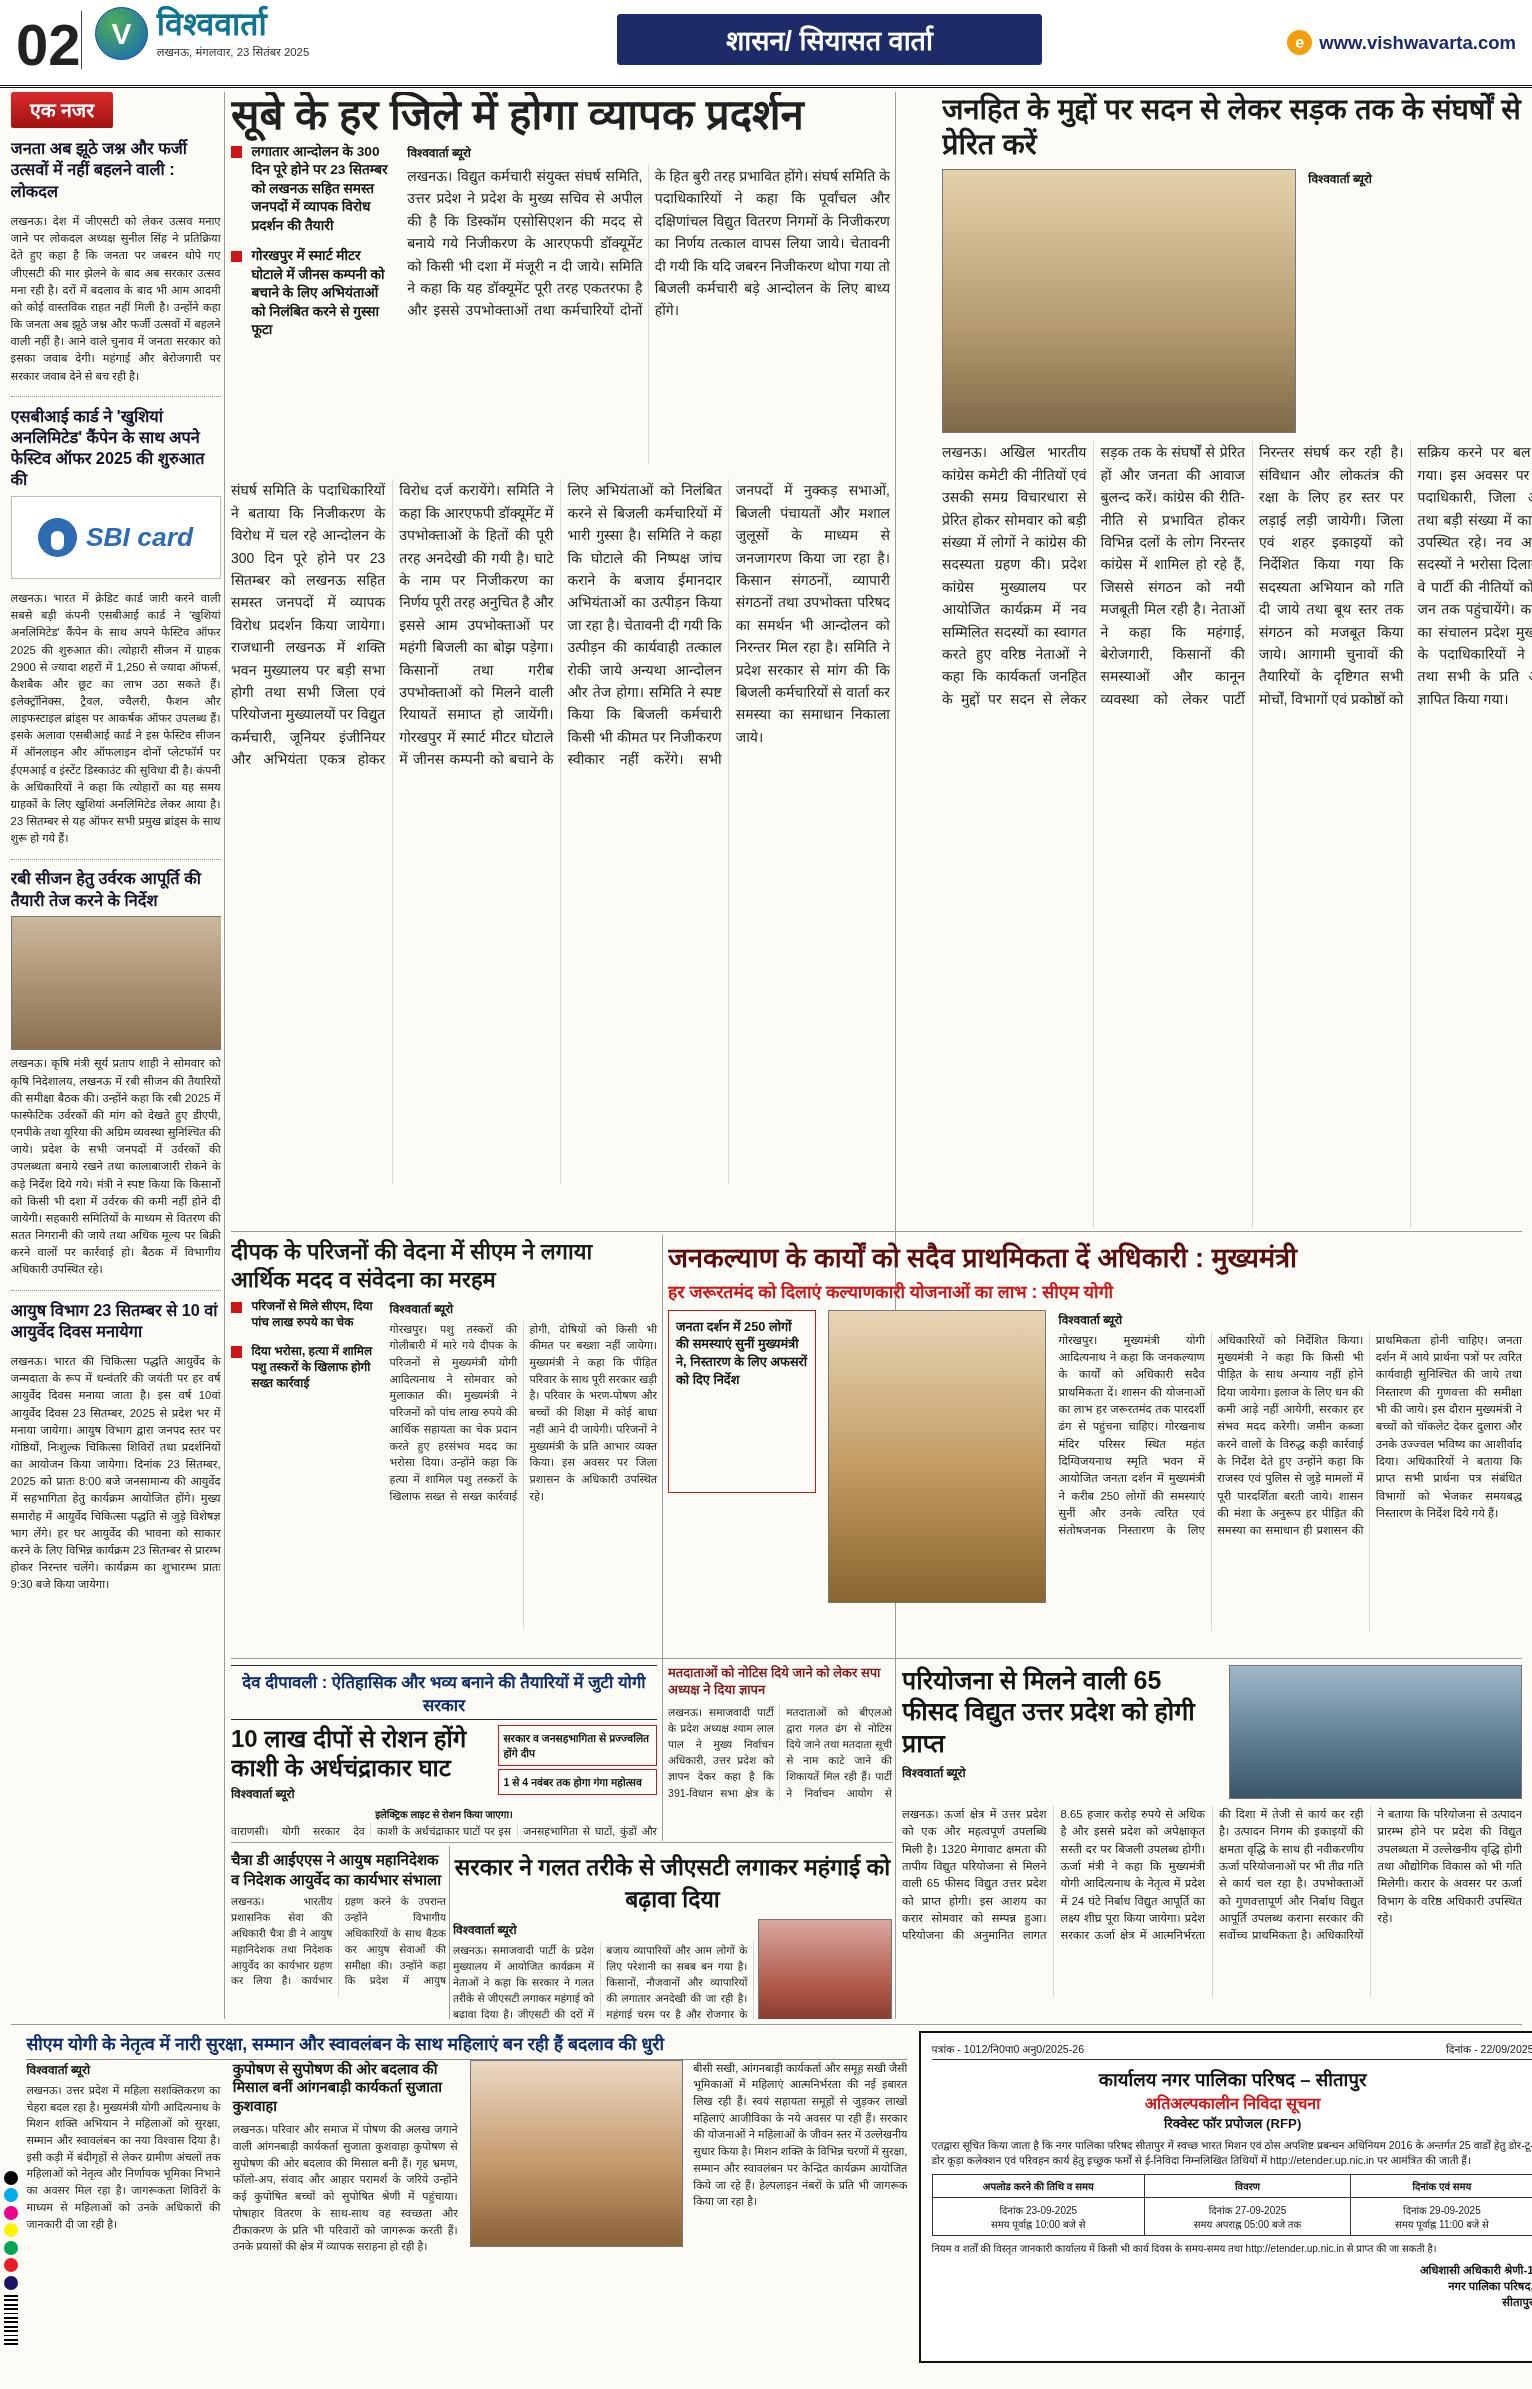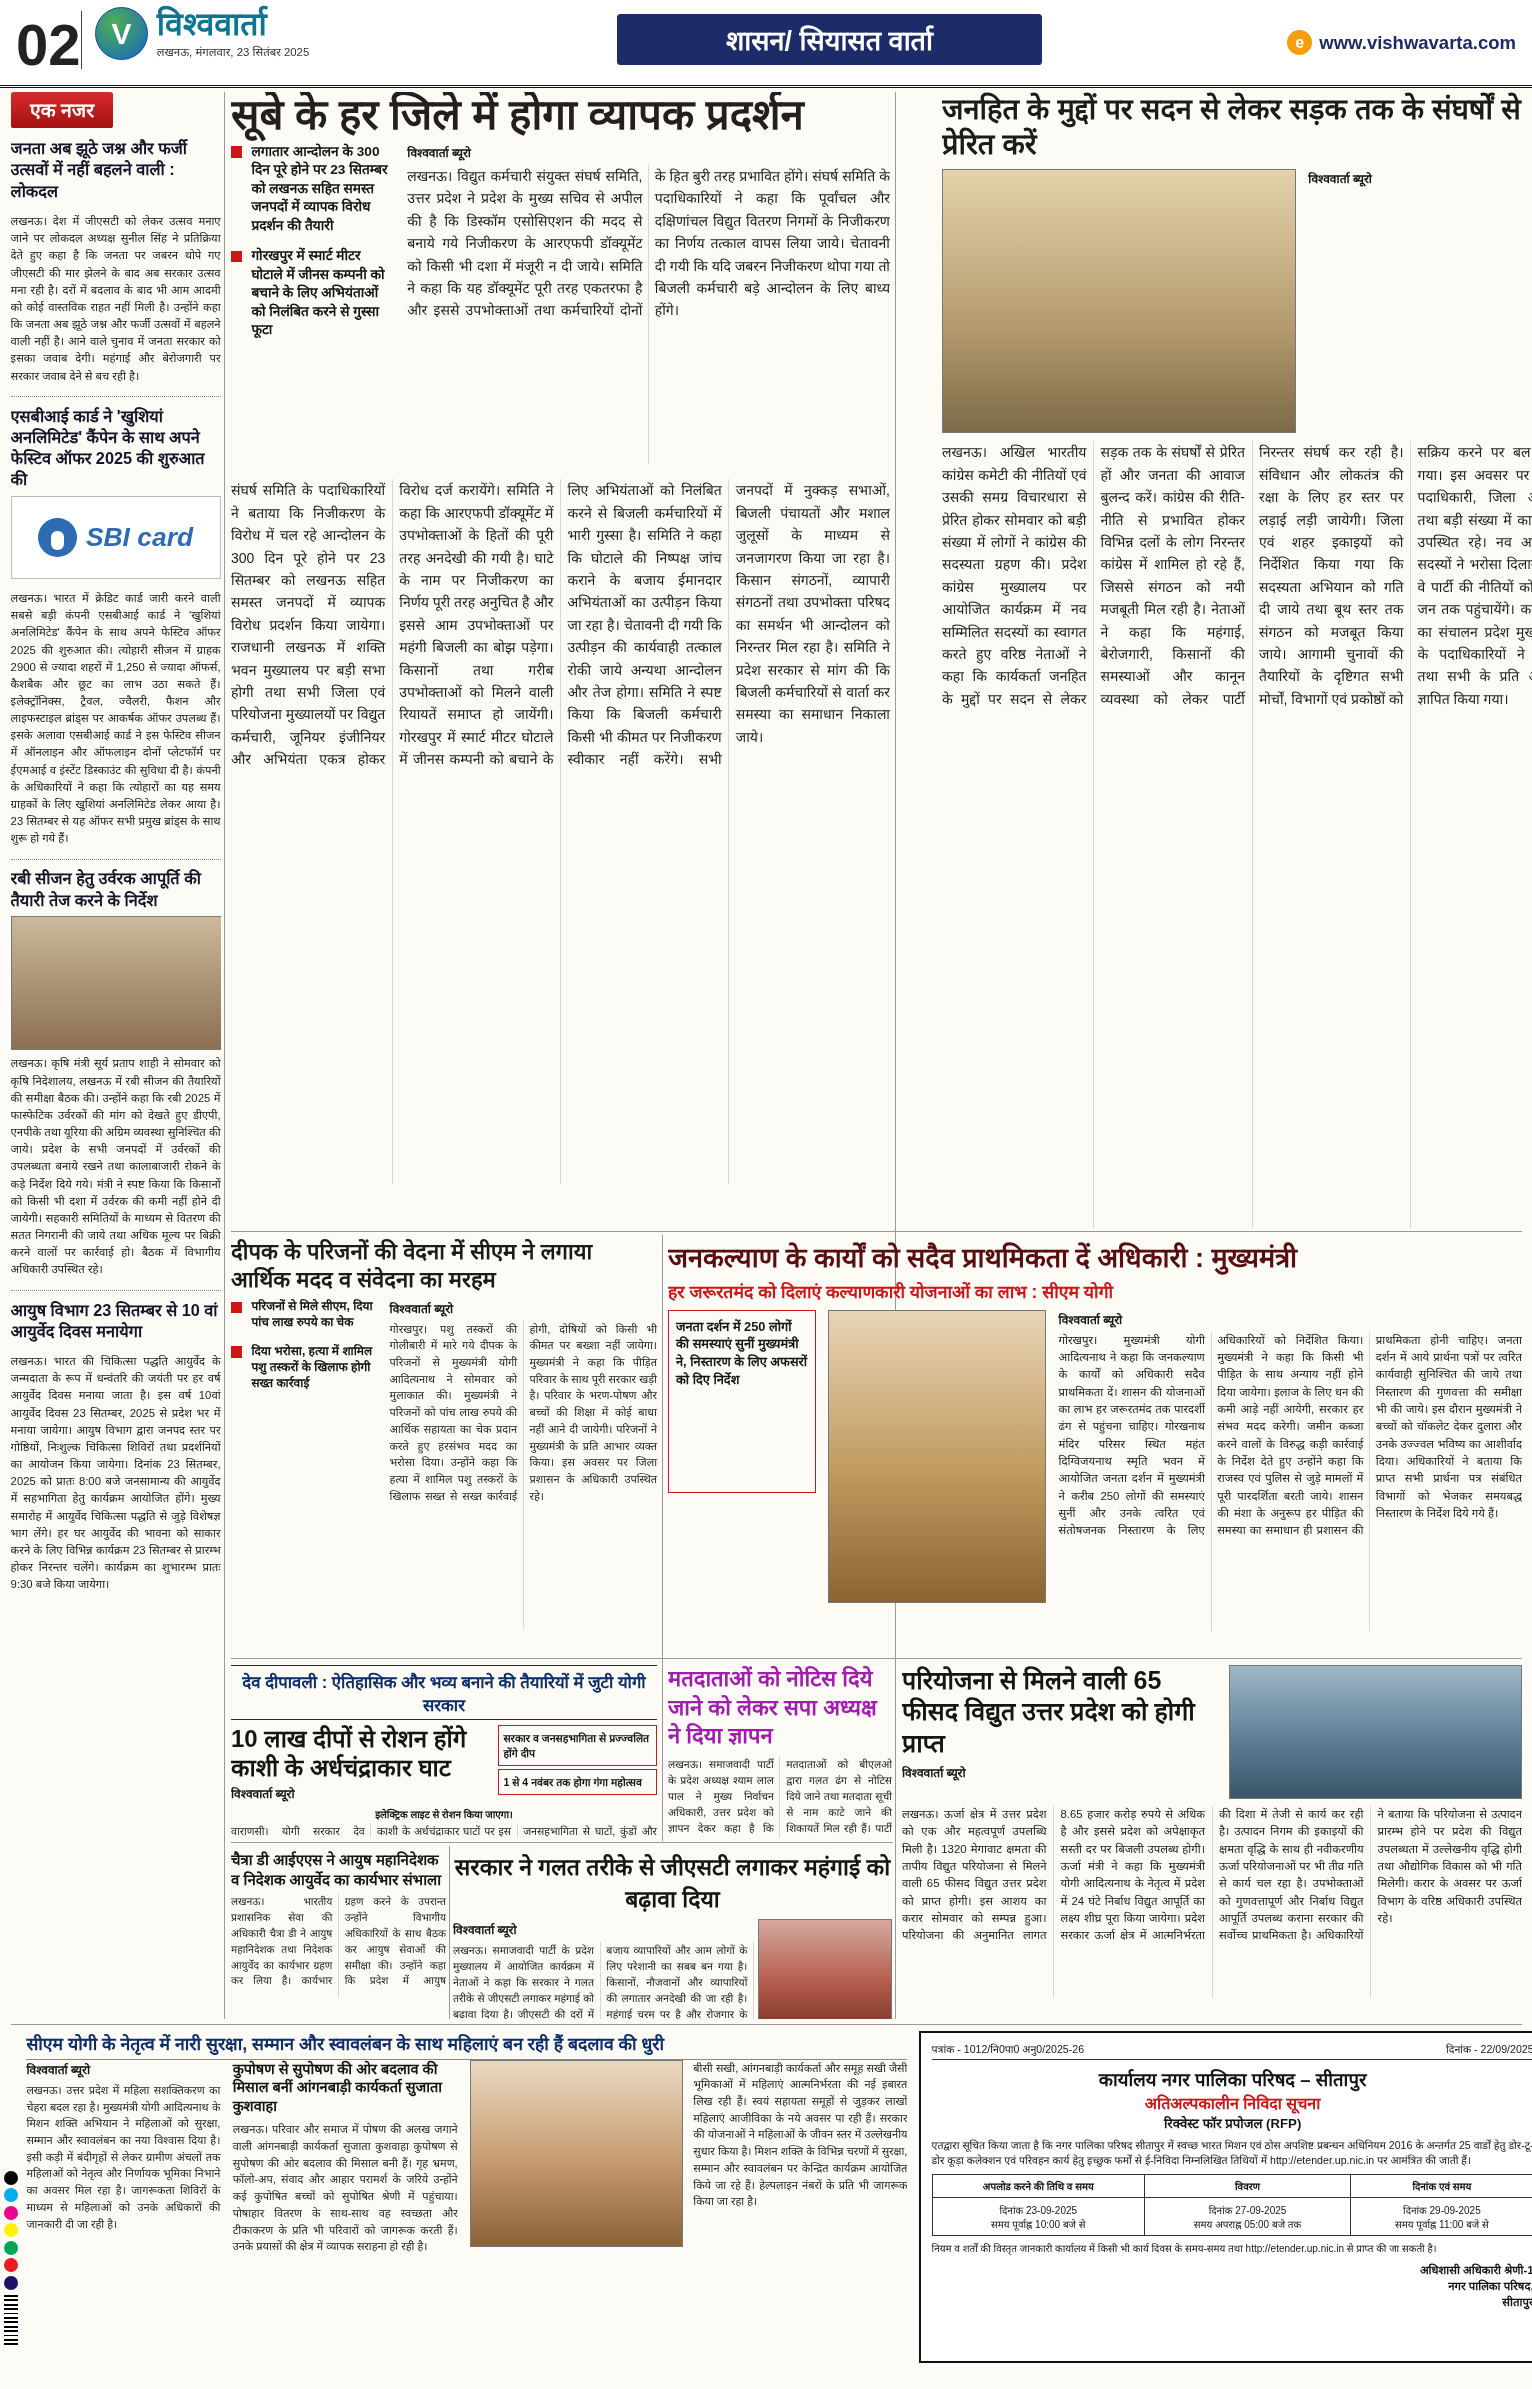--- a/index.html
+++ b/index.html
@@ -60,7 +60,7 @@
   .kicker{font-weight:bold;color:#0d2d6b;font-size:16.7px;text-align:center;border-top:1.8px solid #2a2a2a;
           border-bottom:1.8px solid #2a2a2a;padding:3.5px 0;margin-bottom:5.3px;}
   .hl-dev{font-size:24px;font-weight:bold;line-height:1.2;margin:0;}
-  .hl-sm{font-size:22px;font-weight:bold;line-height:1.3;margin:0 0 5.3px;color:#a21caf;}
+  .hl-sm{font-size:13px;font-weight:bold;line-height:1.3;margin:0 0 5.3px;color:#7f1d1d;}
   .hl-gst{font-size:23px;font-weight:bold;text-align:center;margin:0 0 5.3px;}
   .hl-mission{font-size:26.4px;font-weight:bold;margin:1.8px 0 7px;color:#101010;}
   .mission-kicker{font-size:17.6px;font-weight:bold;color:#0d2d6b;border-bottom:1.3px solid #888;padding-bottom:3.5px;}

